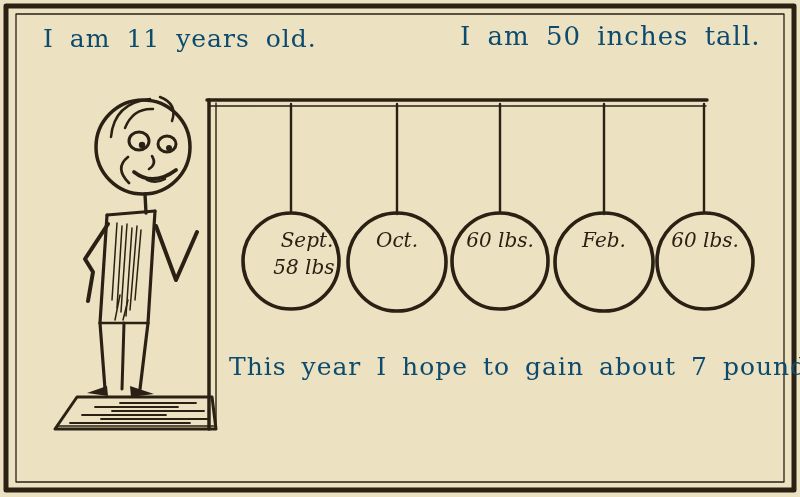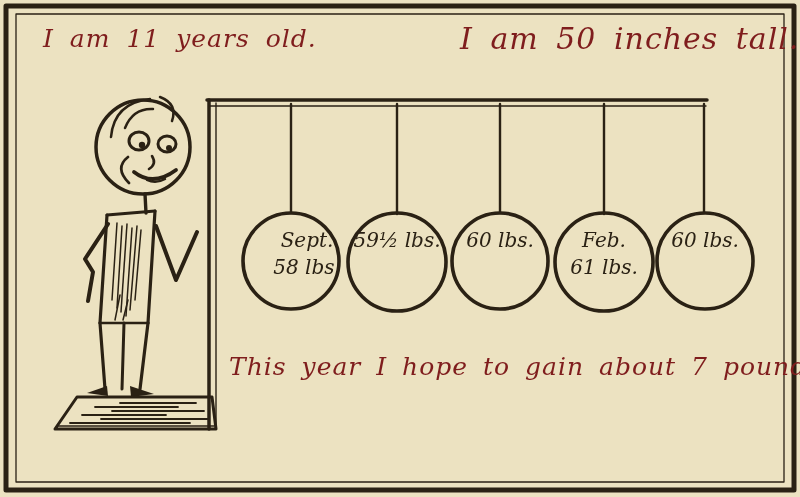--- a/index.html
+++ b/index.html
@@ -14,8 +14,7 @@
   .hand{
     position:absolute;
     font-family:"DejaVu Serif", serif;
-    font-style:italic;
-    color:#7f1d1d;
+    color:#0c4a6e;
     white-space:nowrap;
   }
   .age{left:43px;top:24px;font-size:25px;word-spacing:7px;letter-spacing:1px;}

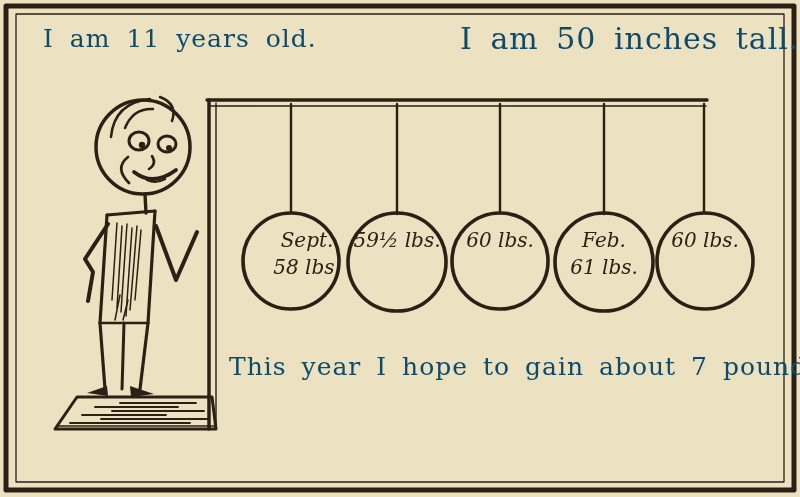--- a/index.html
+++ b/index.html
@@ -18,7 +18,7 @@
     white-space:nowrap;
   }
   .age{left:43px;top:24px;font-size:25px;word-spacing:7px;letter-spacing:1px;}
-  .height{left:460px;top:21px;font-size:30px;word-spacing:7px;letter-spacing:1px;}
+  .height{left:460px;top:21px;font-size:26px;word-spacing:7px;letter-spacing:1px;}
   .hope{left:229px;top:352px;font-size:25px;word-spacing:6px;letter-spacing:1px;}
   .name-row{left:229px;top:393px;font-size:25px;letter-spacing:1px;}
   .name-value{margin-left:55px;}

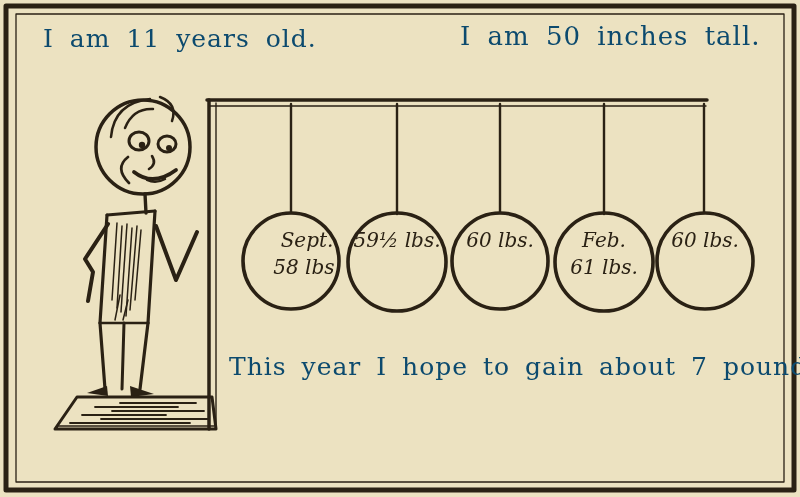--- a/index.html
+++ b/index.html
@@ -135,6 +135,7 @@
     <div class="cweight">58 lbs.</div>
   </div>
   <div class="clabel" style="left:332px">
+    <div class="cmonth">Oct.</div>
     <div class="cweight">59½ lbs.</div>
   </div>
   <div class="clabel" style="left:435px">

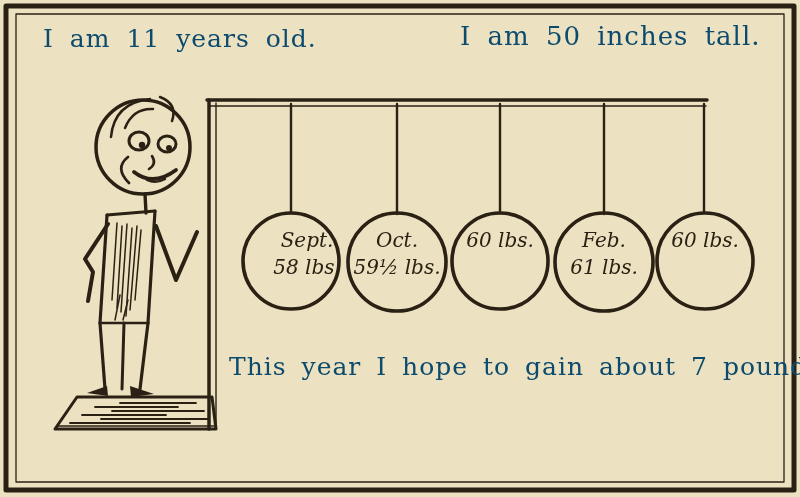--- a/index.html
+++ b/index.html
@@ -136,7 +136,6 @@
   </div>
   <div class="clabel" style="left:332px">
     <div class="cmonth">Oct.</div>
-    <div class="cweight">59½ lbs.</div>
   </div>
   <div class="clabel" style="left:435px">
     <div class="cweight">60 lbs.</div>

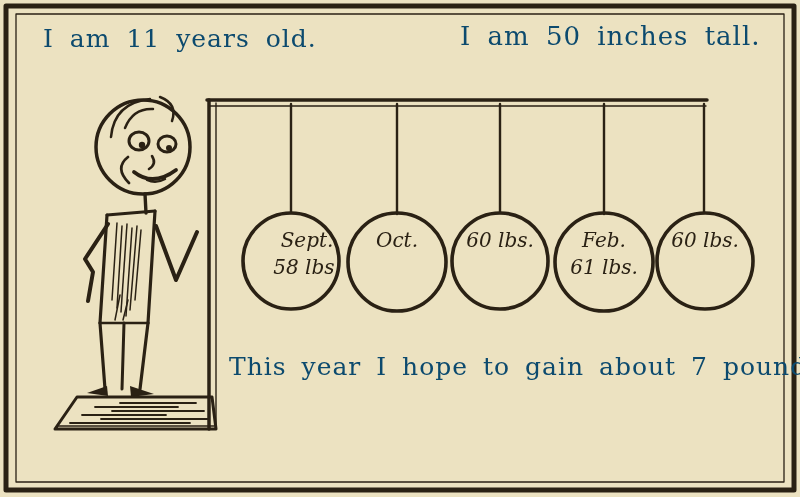--- a/index.html
+++ b/index.html
@@ -142,7 +142,6 @@
   </div>
   <div class="clabel" style="left:539px">
     <div class="cmonth">Feb.</div>
-    <div class="cweight">61 lbs.</div>
   </div>
   <div class="clabel" style="left:640px">
     <div class="cweight">60 lbs.</div>

